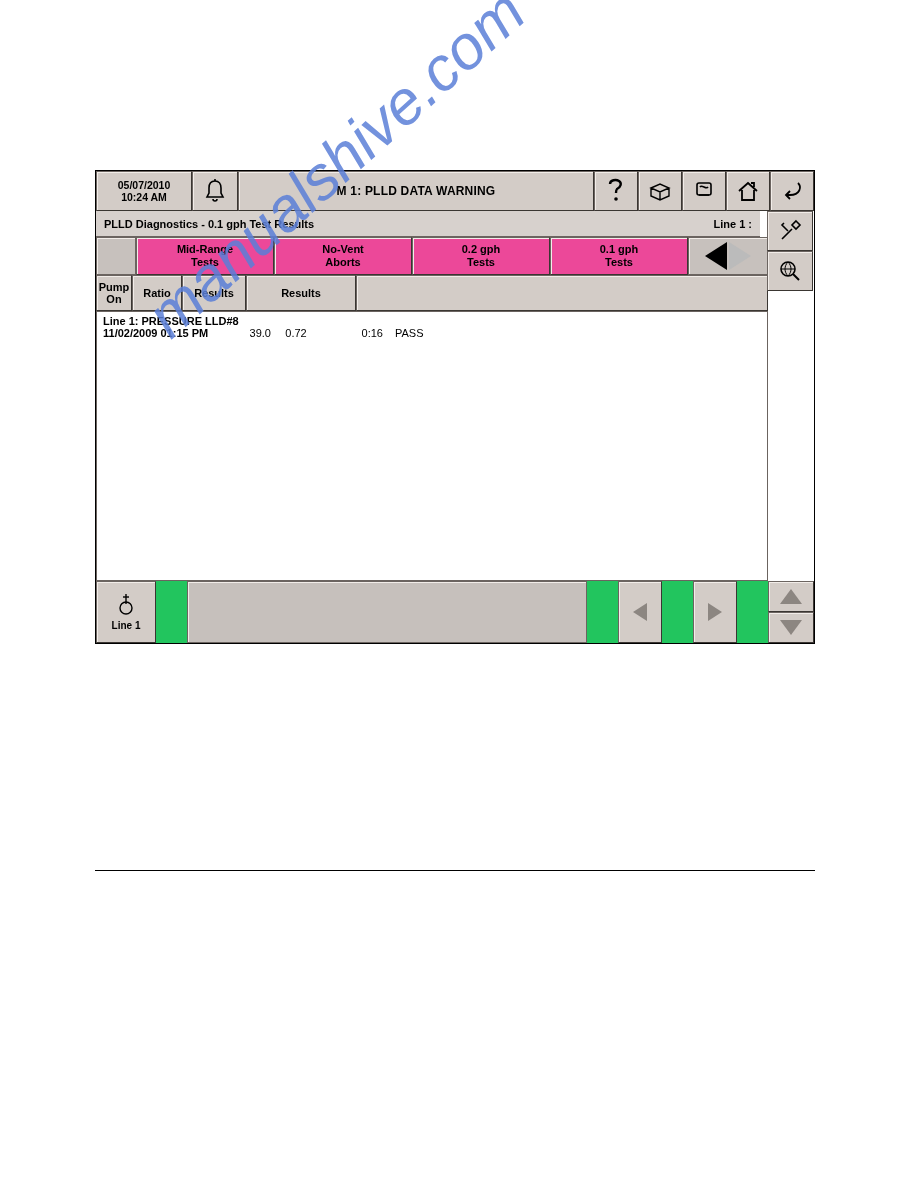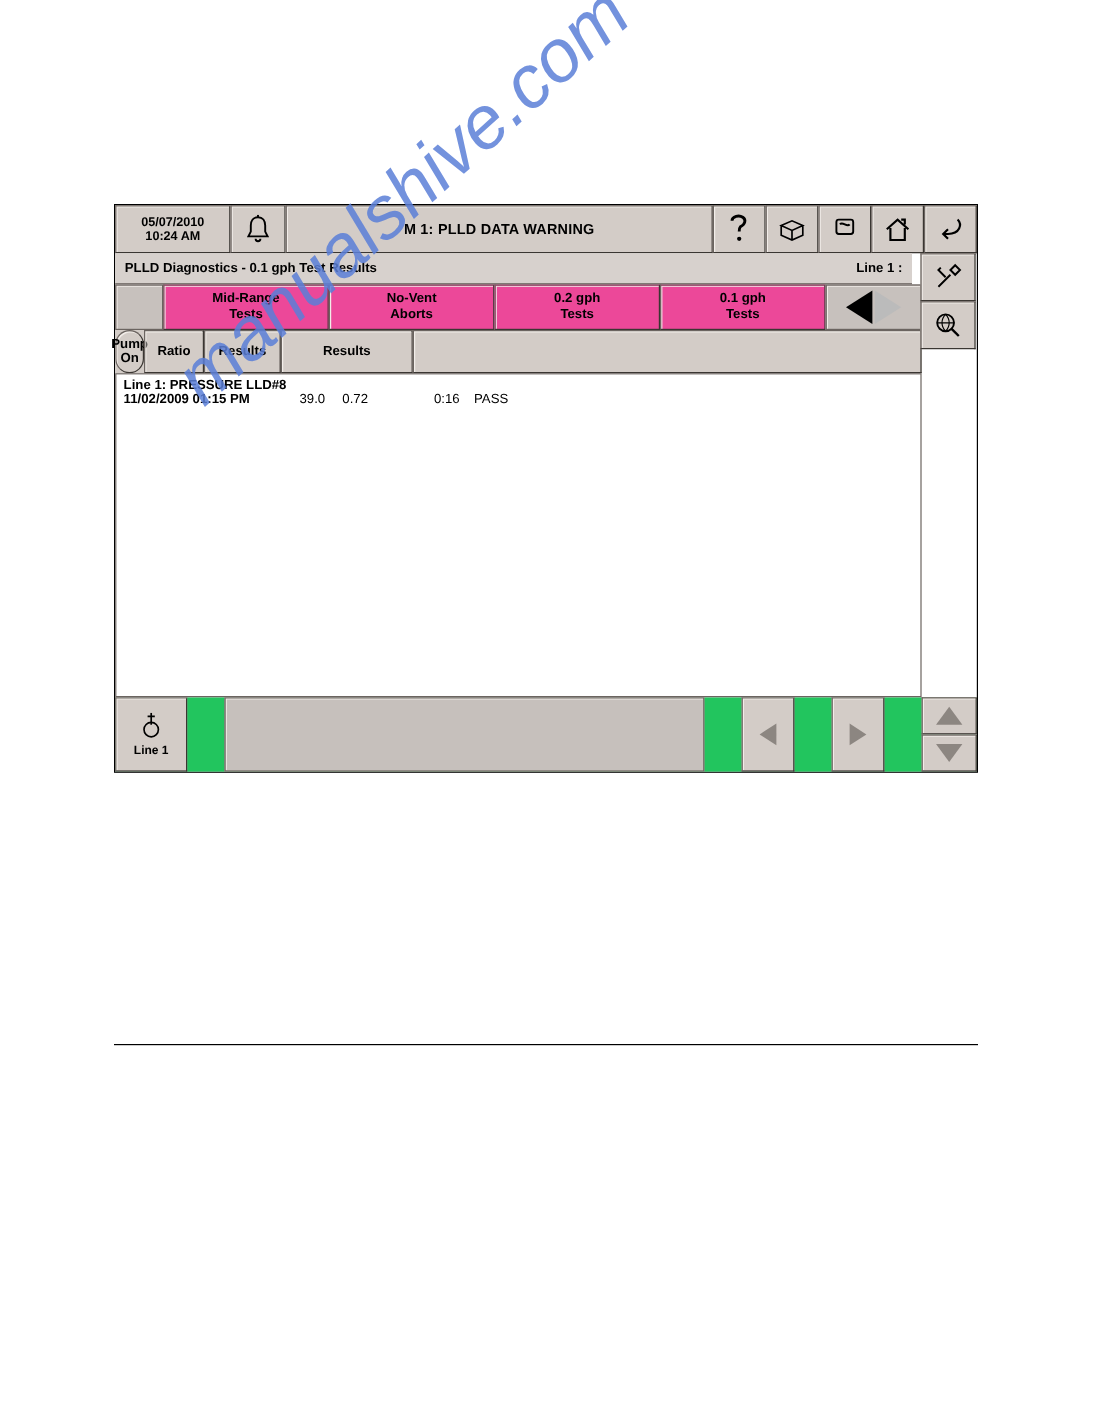--- a/index.html
+++ b/index.html
@@ -90,7 +90,7 @@
     font-size:11px; font-weight:bold; text-align:center; line-height:1.1;
   }
   .c-dt{width:128px;}
-  .c-pump{width:24px;border-radius:16px;}
+  .c-pump{width:36px;}
   .c-ratio{width:50px;}
   .c-dur{width:64px;}
   .c-res{width:110px;}

